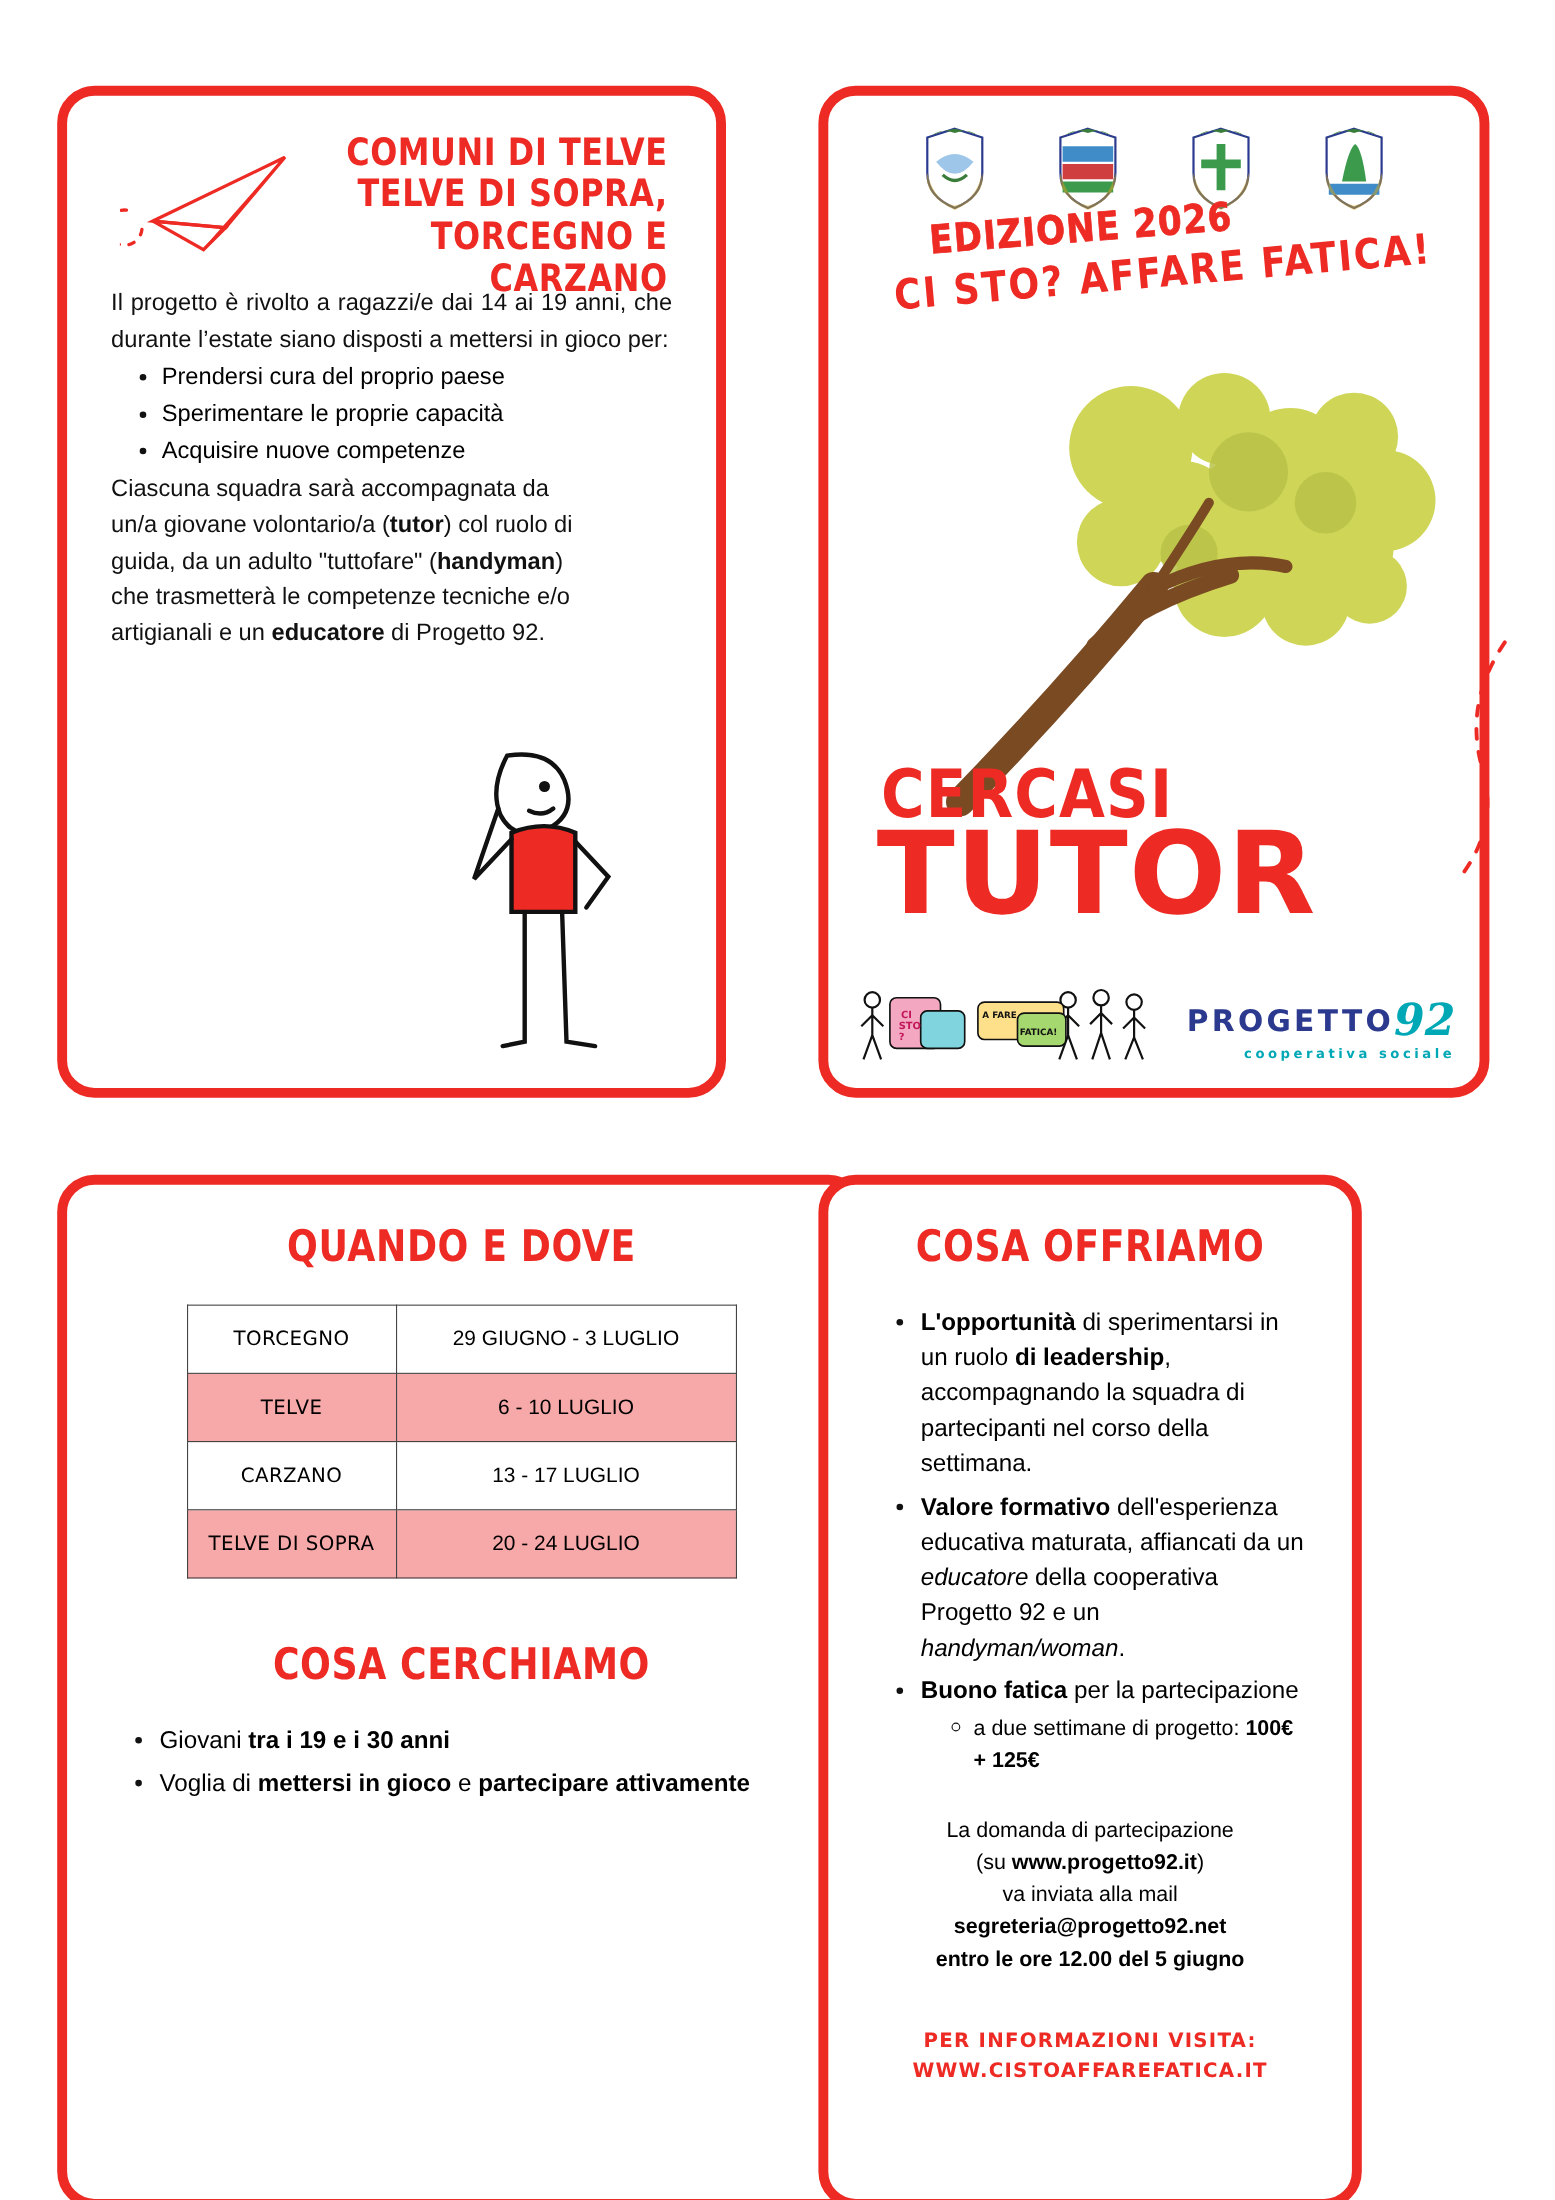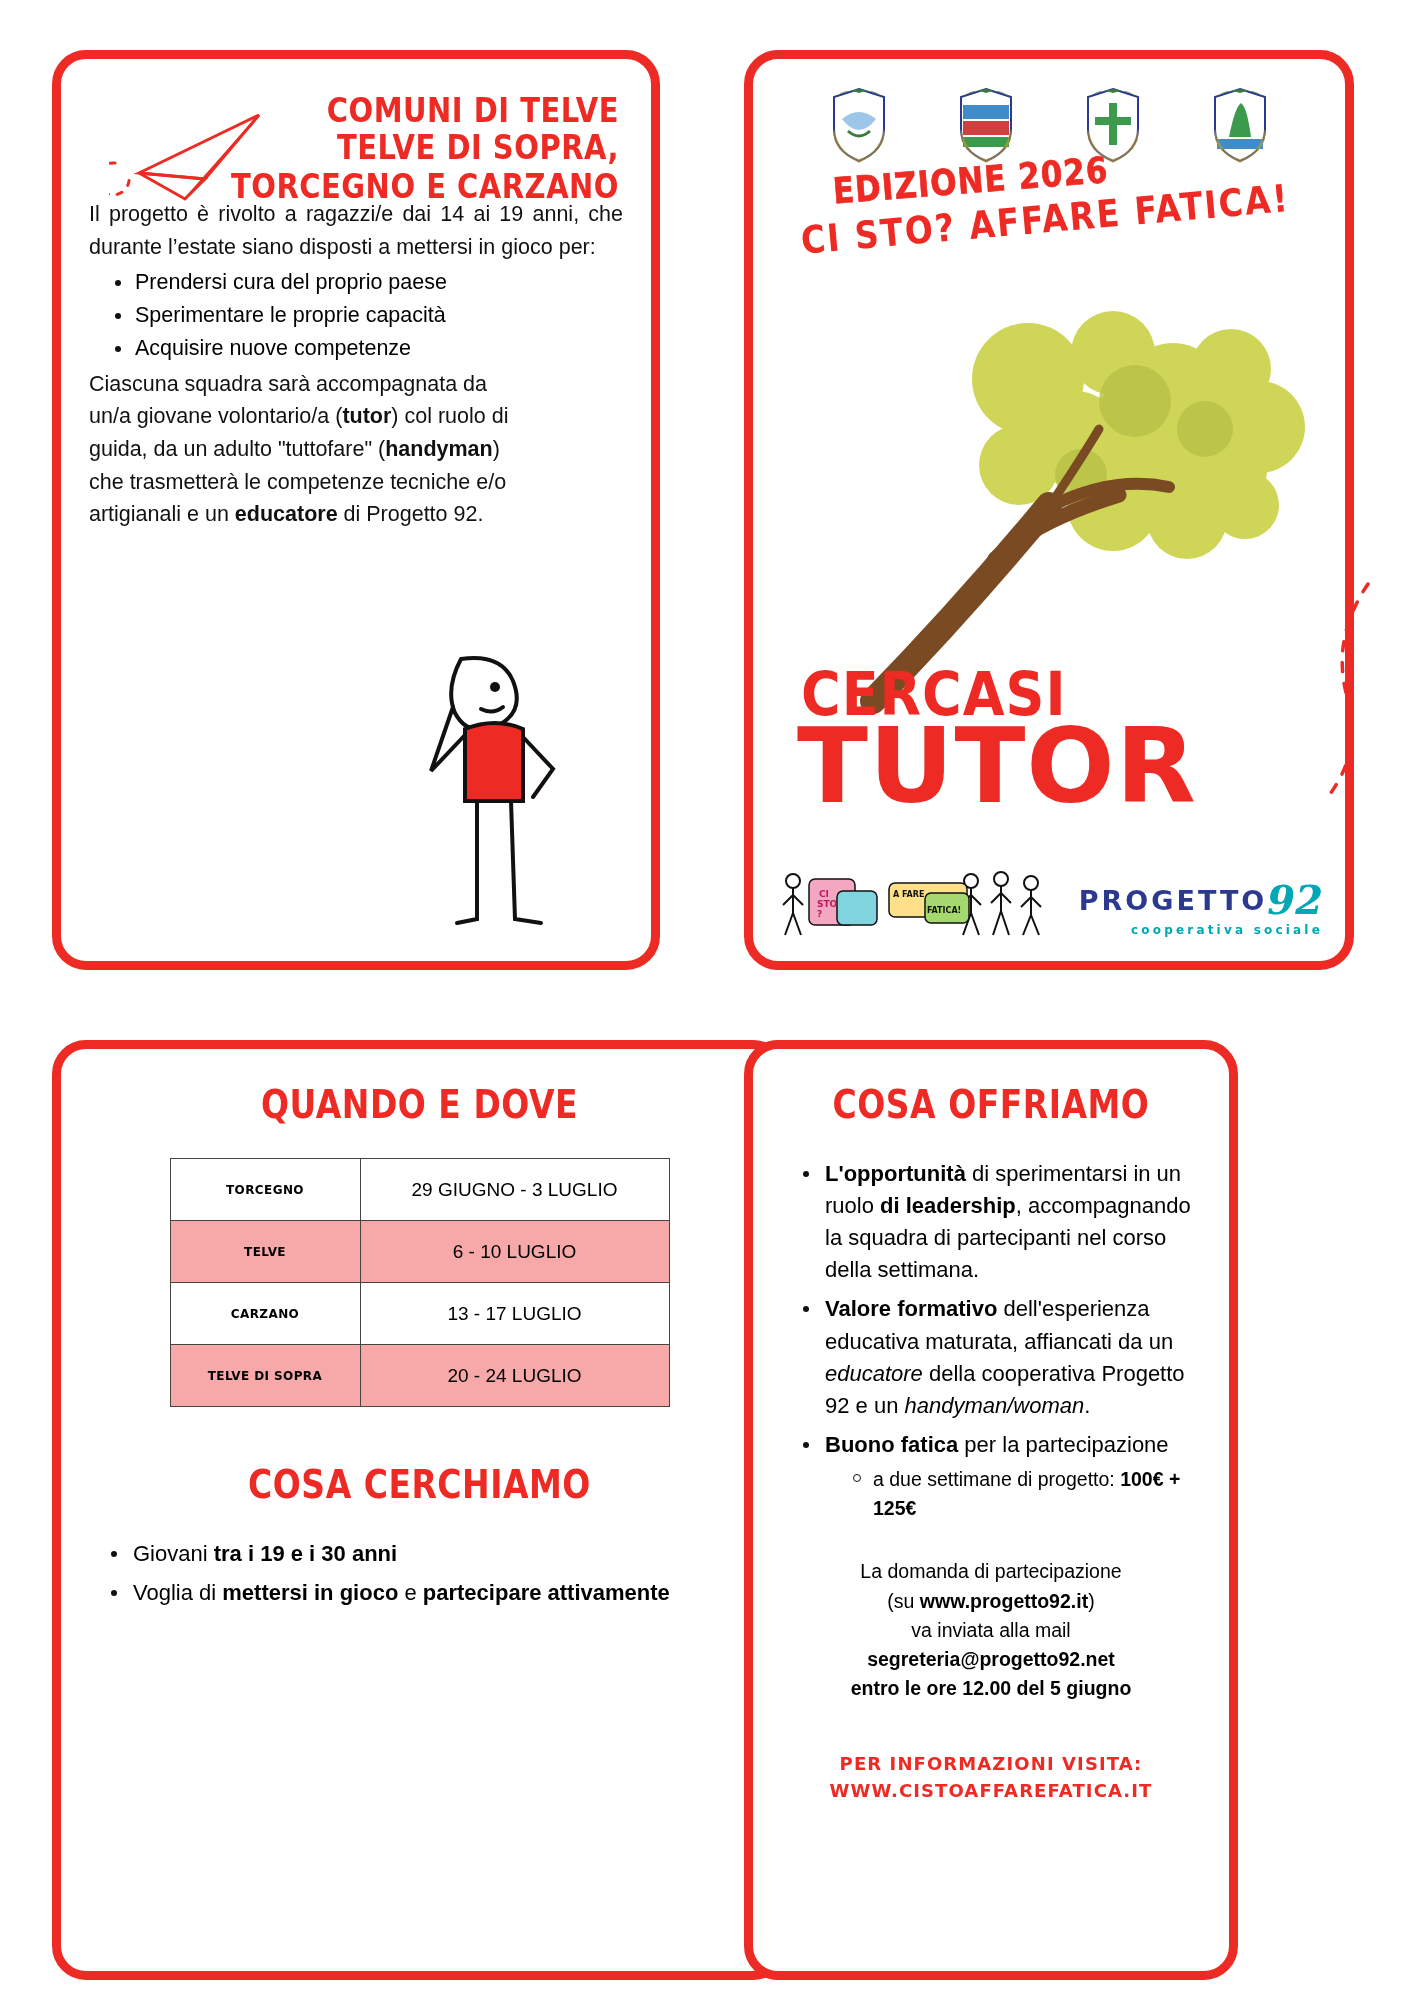--- a/index.html
+++ b/index.html
@@ -29,7 +29,8 @@
     border: 9px solid #ed2a23;
     border-radius: 34px;
     background: #fff;
-    padding: 22px 28px;
+    padding: 22px 40px;
+    margin-top: 28px;
   }
   #card-tl { left: 8px;   top: 10px;  width: 608px; height: 920px; }
   #card-tr { left: 700px; top: 10px;  width: 610px; height: 920px; }

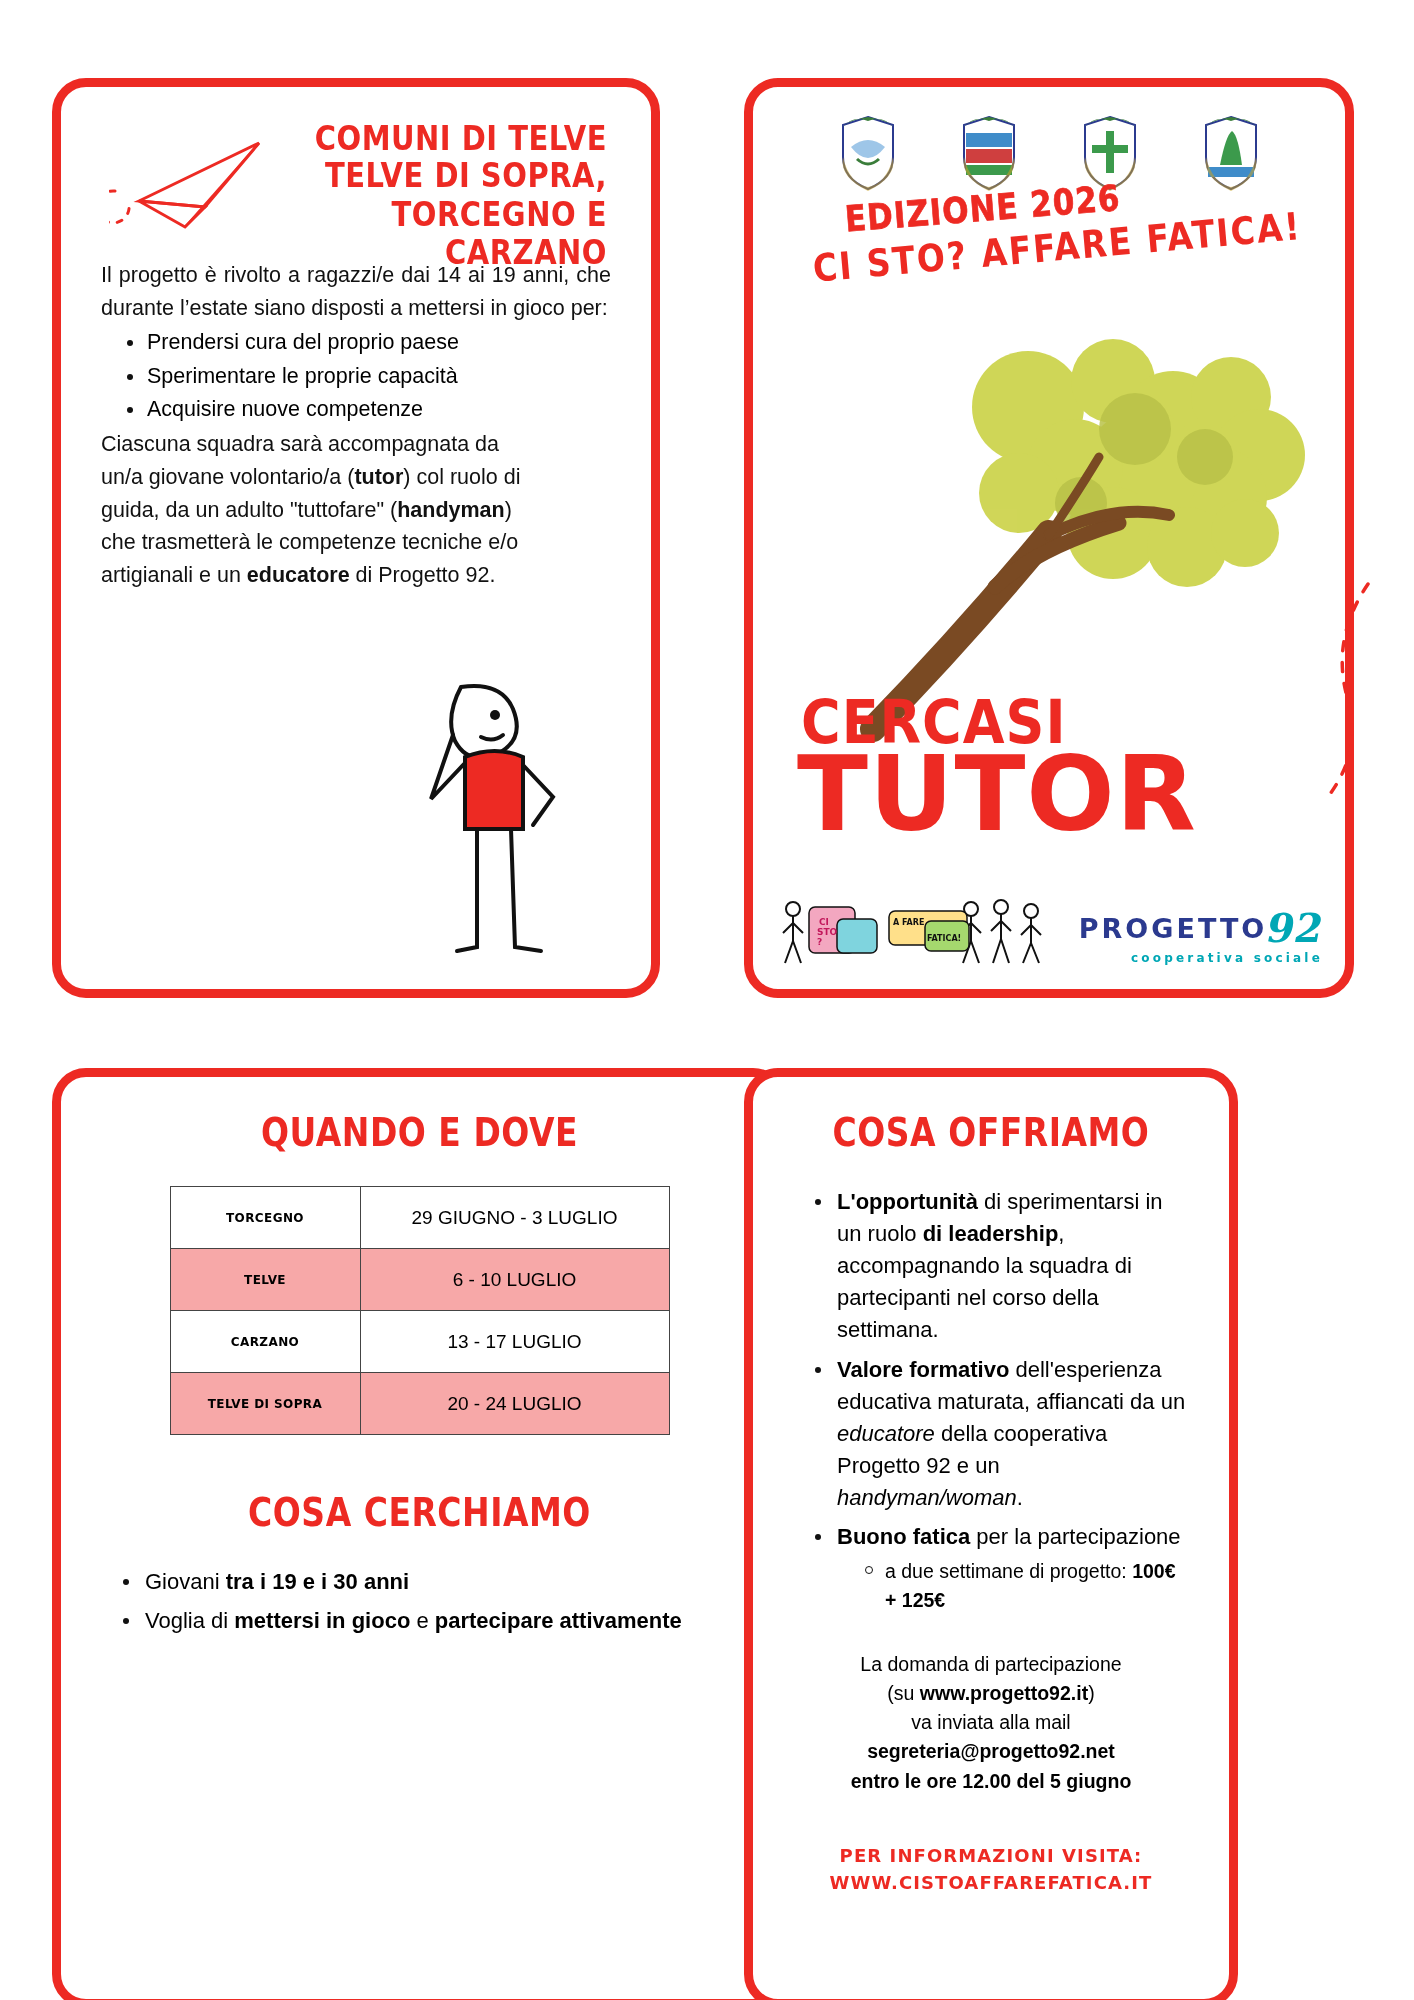--- a/index.html
+++ b/index.html
@@ -207,9 +207,9 @@
   }
   table.when td.place {
     width: 190px;
-    font-weight: bold;
-    font-family: "DejaVu Sans", sans-serif;
-    font-size: 12px;
+    font-weight: normal;
+    font-family: "DejaVu Sans", sans-serif;
+    font-size: 18px;
     letter-spacing: 0.4px;
   }
   table.when tr.alt td { background: #f7a8a8; }

